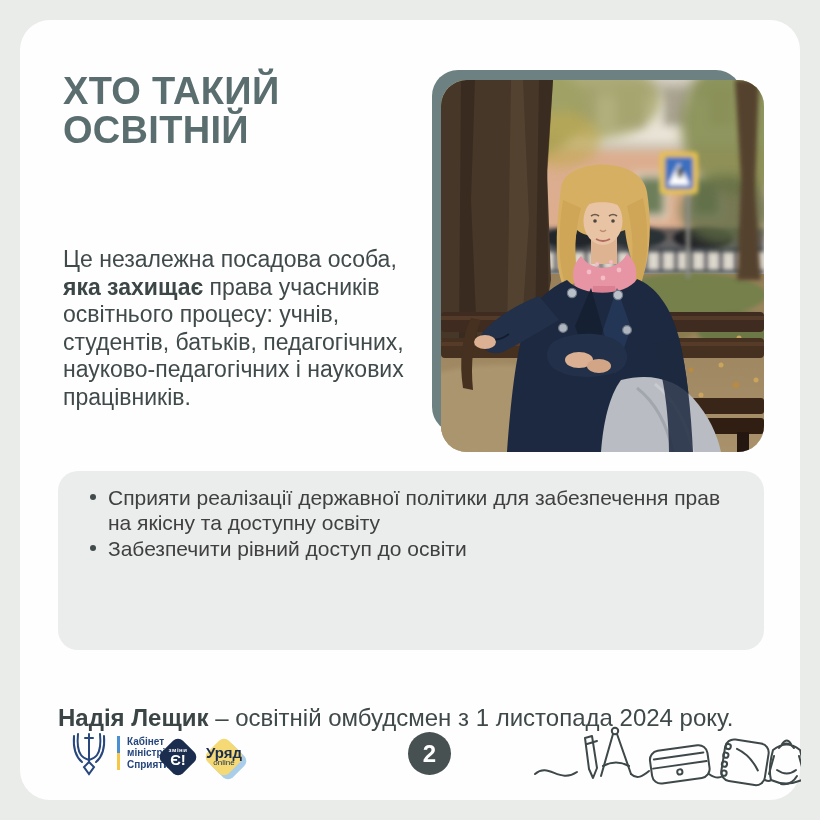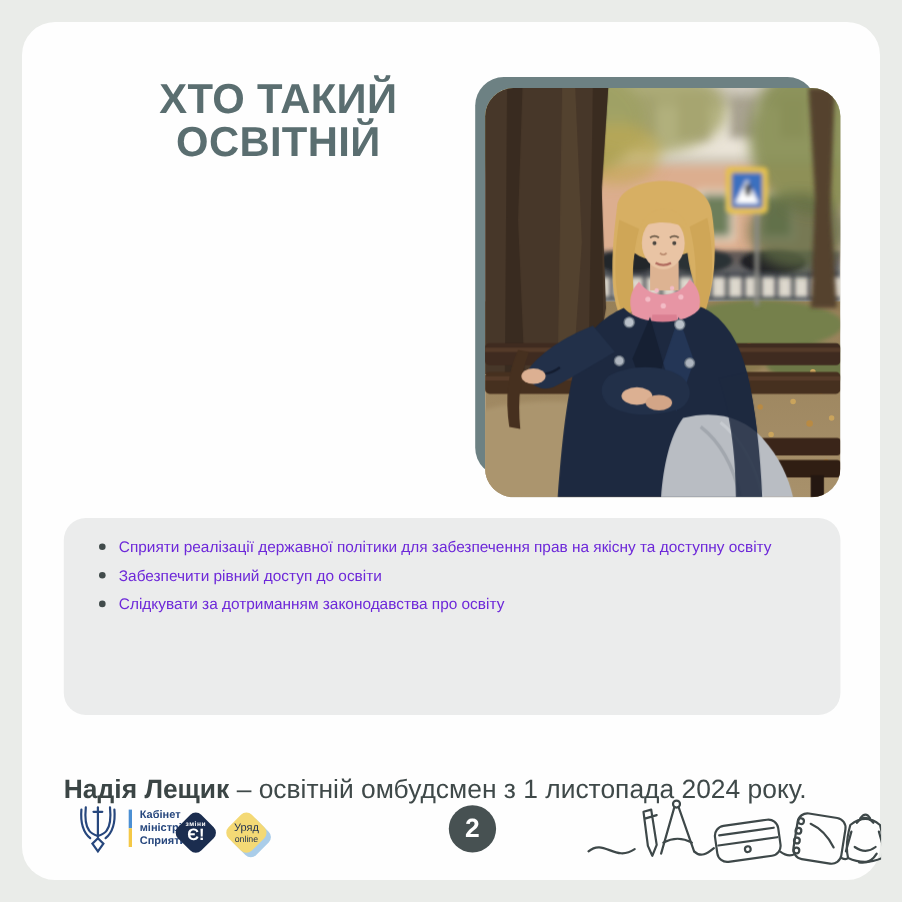--- a/index.html
+++ b/index.html
@@ -18,7 +18,7 @@
   .title{
     position:absolute;left:43px;top:52px;width:380px;
     font-size:38px;line-height:39px;font-weight:bold;
-    color:#5a6e70;letter-spacing:.3px;text-align:center;
+    color:#5a6e70;letter-spacing:.3px;
   }
   
   .intro{

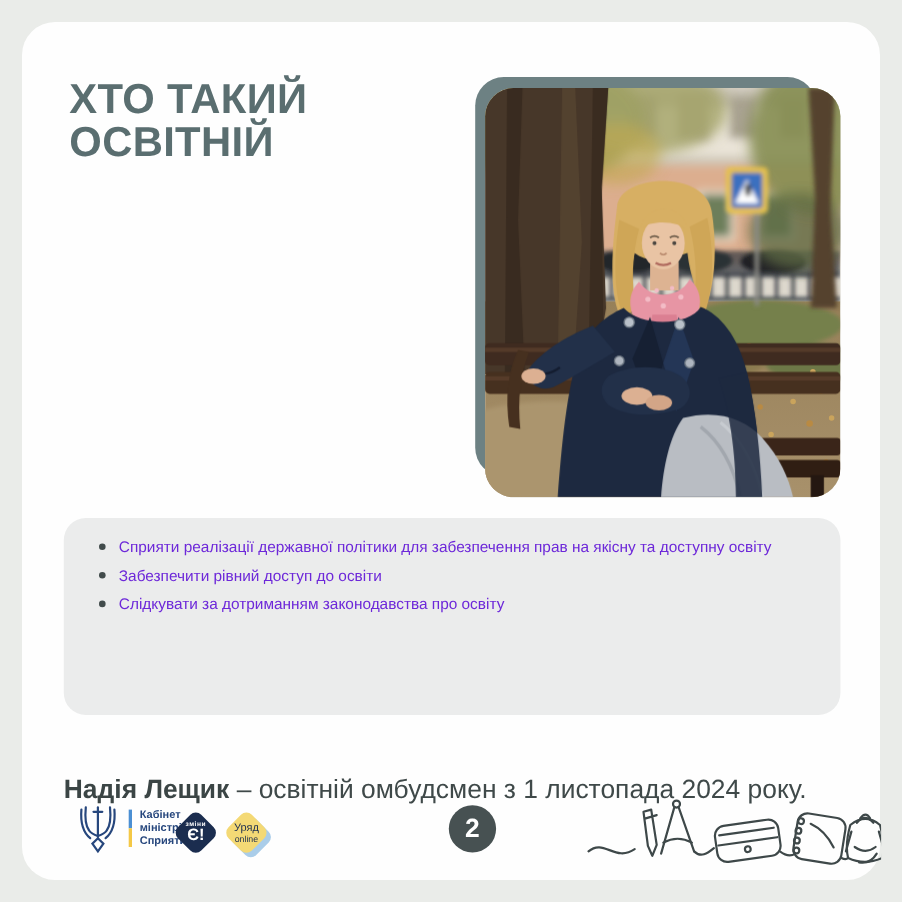--- a/index.html
+++ b/index.html
@@ -106,6 +106,7 @@
     <div>ОСВІТНІЙ</div>
   </div>
 
+  <p class="intro"><span>Це незалежна посадова особа, </span><b>яка захищає</b><span> права учасників освітнього процесу: учнів, студентів, батьків, педагогічних, науково-педагогічних і наукових працівників.</span></p>
 
   <div class="photo-backing"></div>
   <div class="photo">

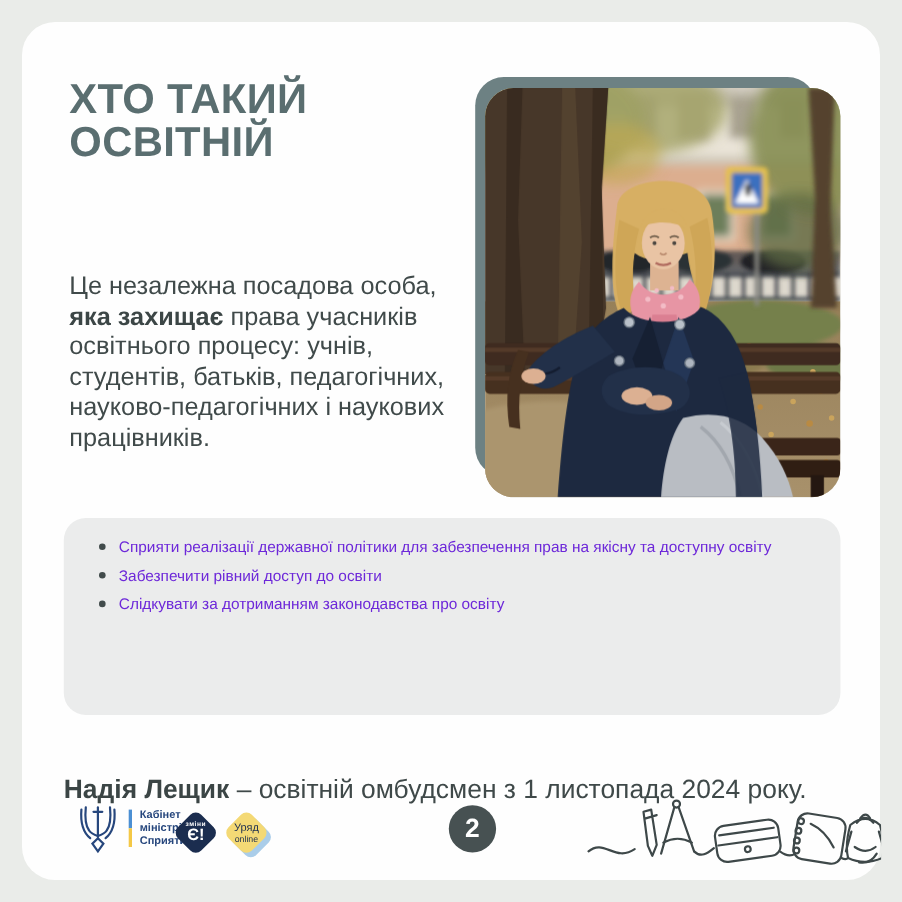--- a/index.html
+++ b/index.html
@@ -47,7 +47,7 @@
   }
   .tasks-list{list-style:none;margin:0;padding:0 0 0 34px;max-width:644px;}
   .tasks-list li{
-    position:relative;font-size:14px;line-height:25px;color:#6d28d9;
+    position:relative;font-size:21px;line-height:25px;color:#404040;
     margin-bottom:1px;
   }
   .tasks-list li::before{

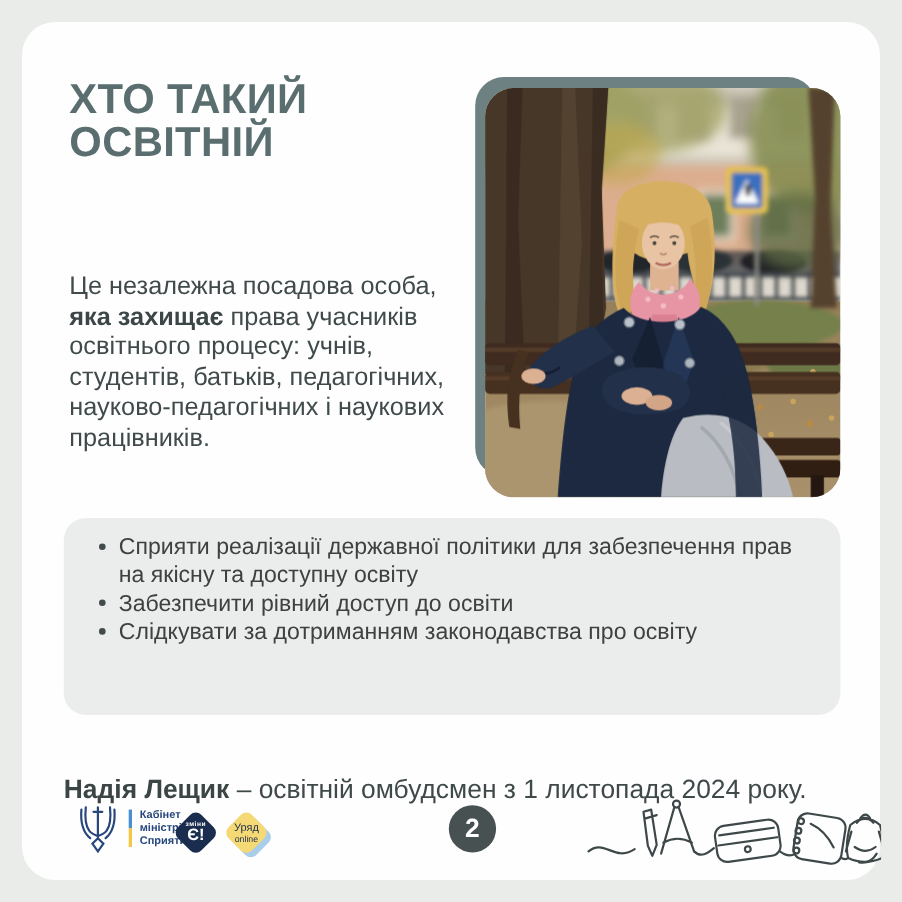--- a/index.html
+++ b/index.html
@@ -300,7 +300,6 @@
     <ul class="tasks-list">
       <li>Сприяти реалізації державної політики для забезпечення прав на якісну та доступну освіту</li>
       <li>Забезпечити рівний доступ до освіти</li>
-      <li>Слідкувати за дотриманням законодавства про освіту</li>
     </ul>
   </div>
 

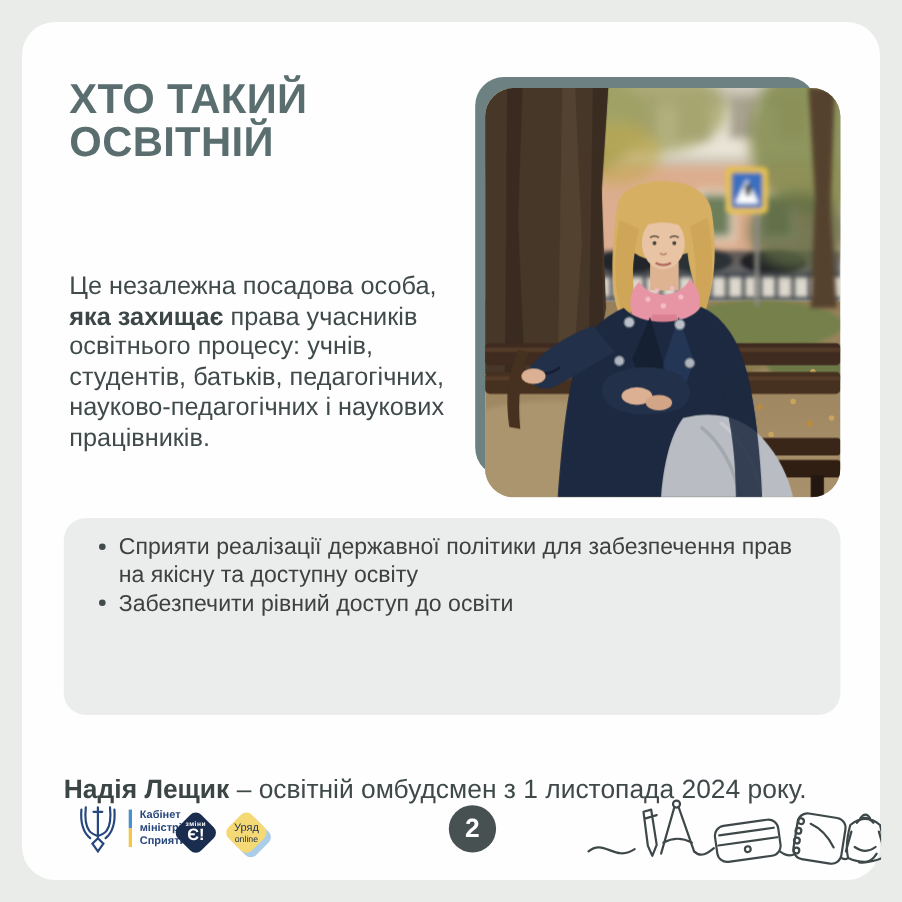--- a/index.html
+++ b/index.html
@@ -87,7 +87,7 @@
   }
   .zminy-top{font-size:6px;font-weight:bold;color:#fff;letter-spacing:.5px;}
   .zminy-main{font-size:15px;font-weight:bold;color:#fff;line-height:14px;}
-  .uryad-top{font-size:10px;font-weight:normal;color:#1b2d4f;line-height:10px;}
+  .uryad-top{font-size:15px;font-weight:bold;color:#1b2d4f;line-height:10px;}
   .uryad-bottom{font-size:8px;color:#1b2d4f;line-height:9px;}
   .page-circle{
     position:absolute;left:375px;top:6px;width:43px;height:43px;border-radius:50%;

